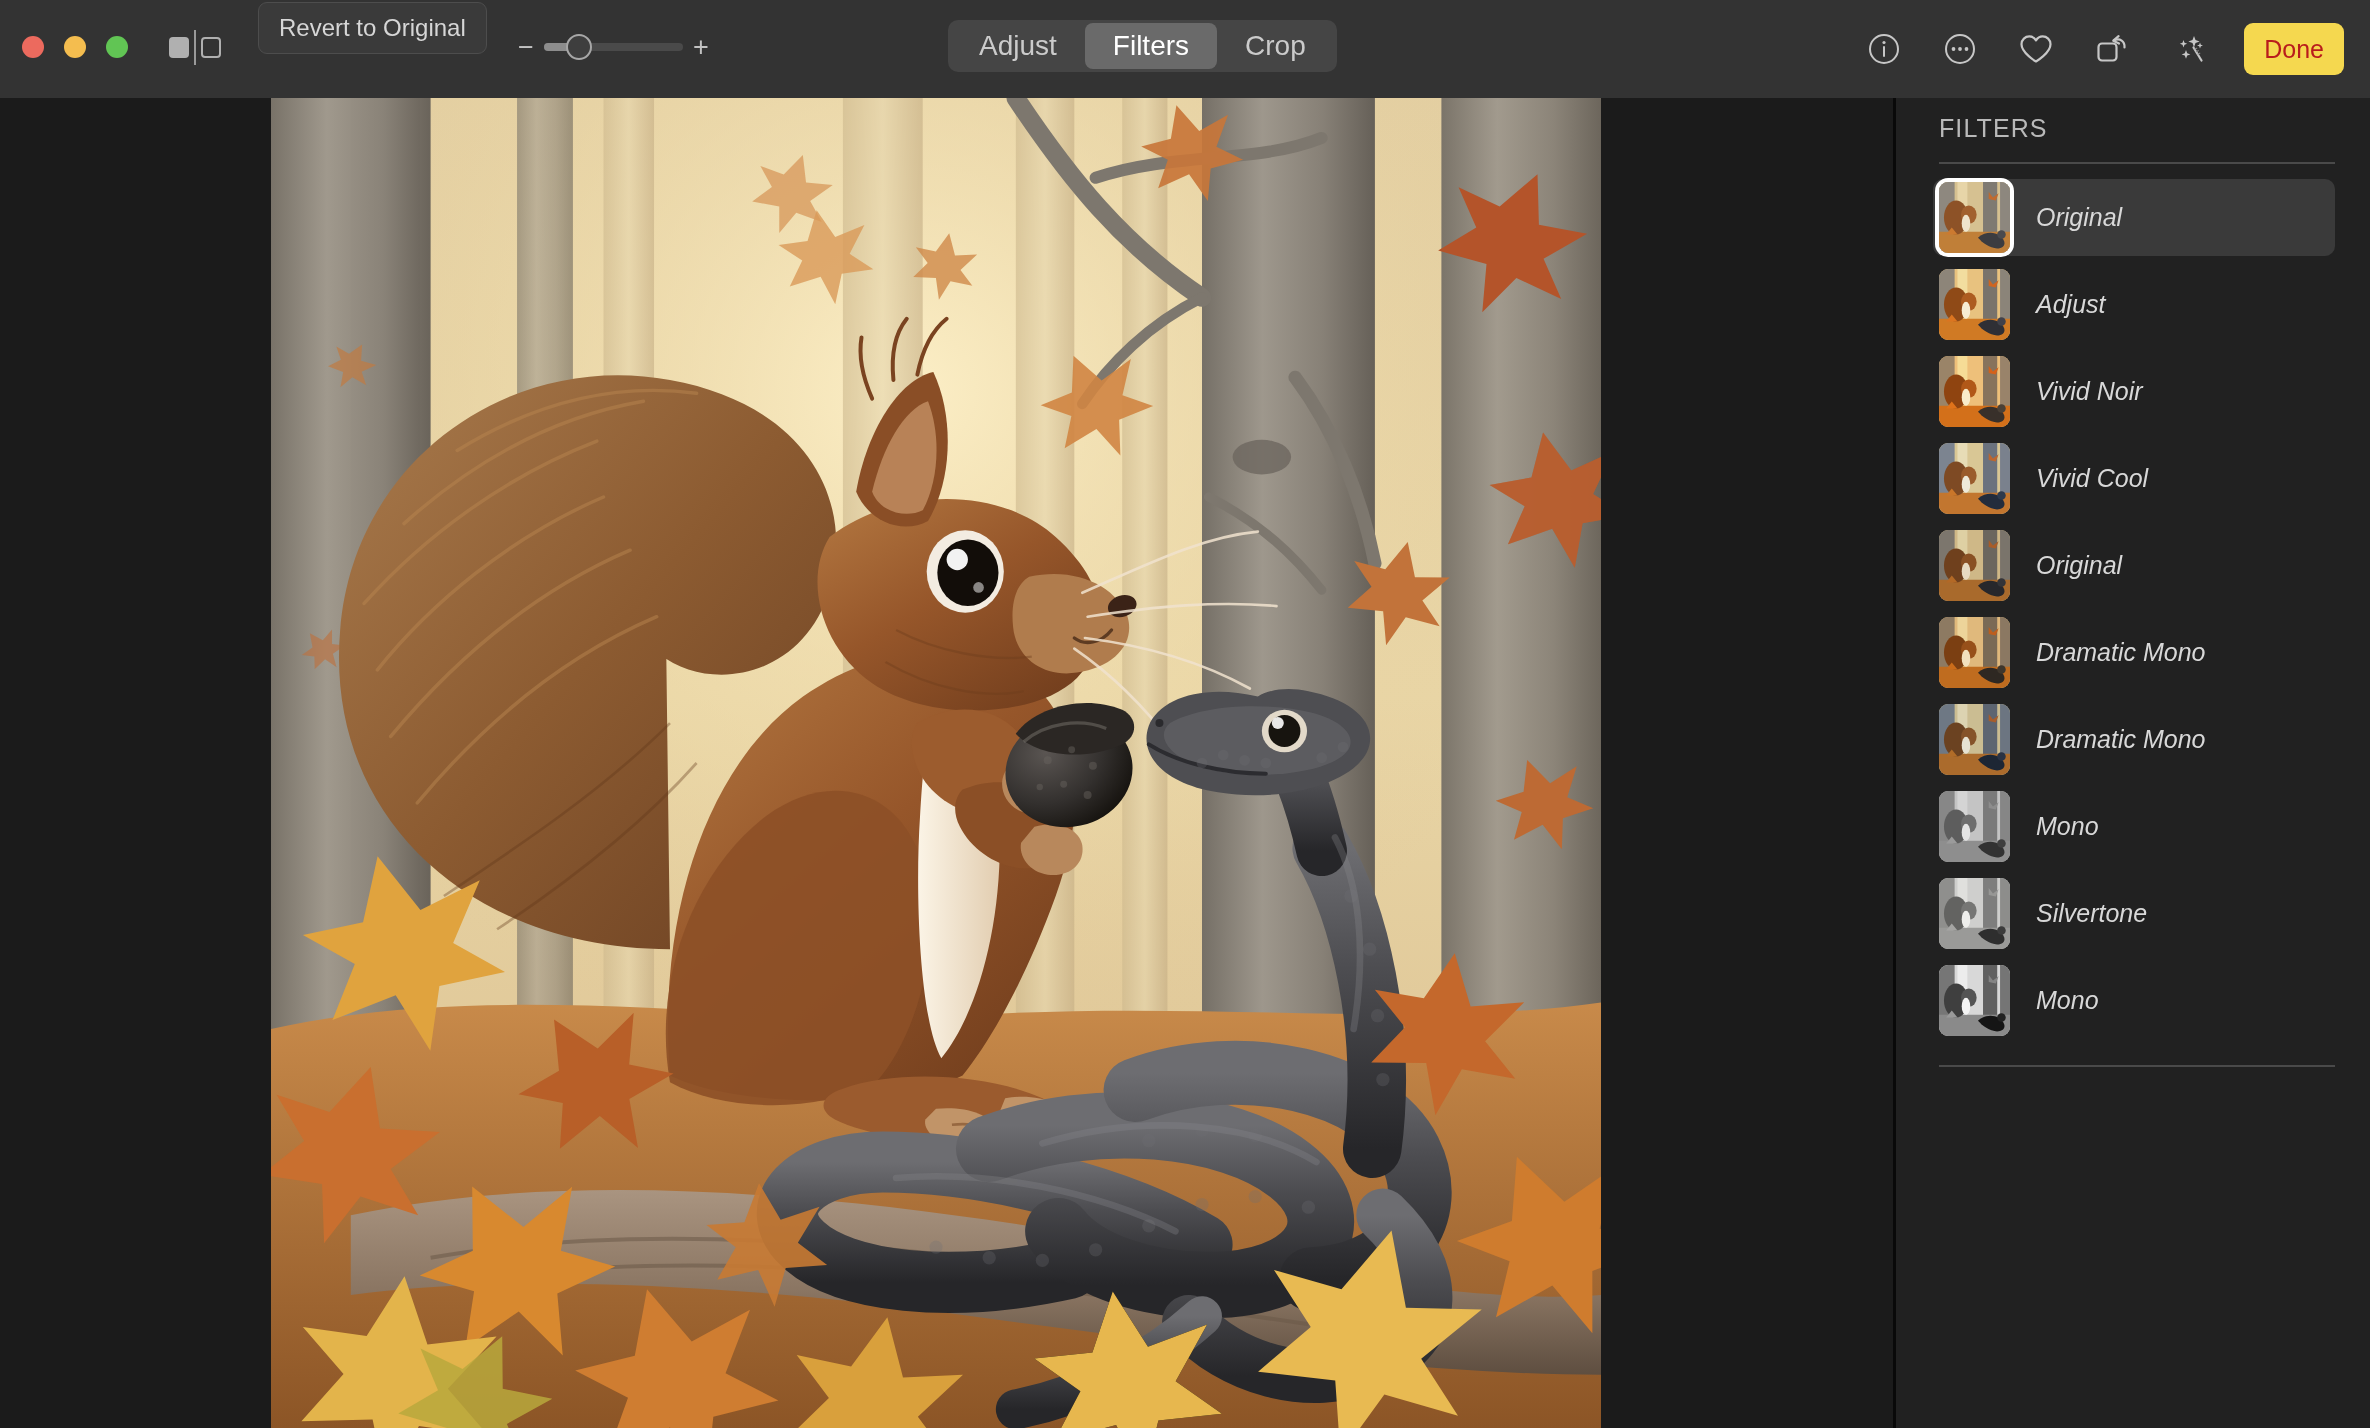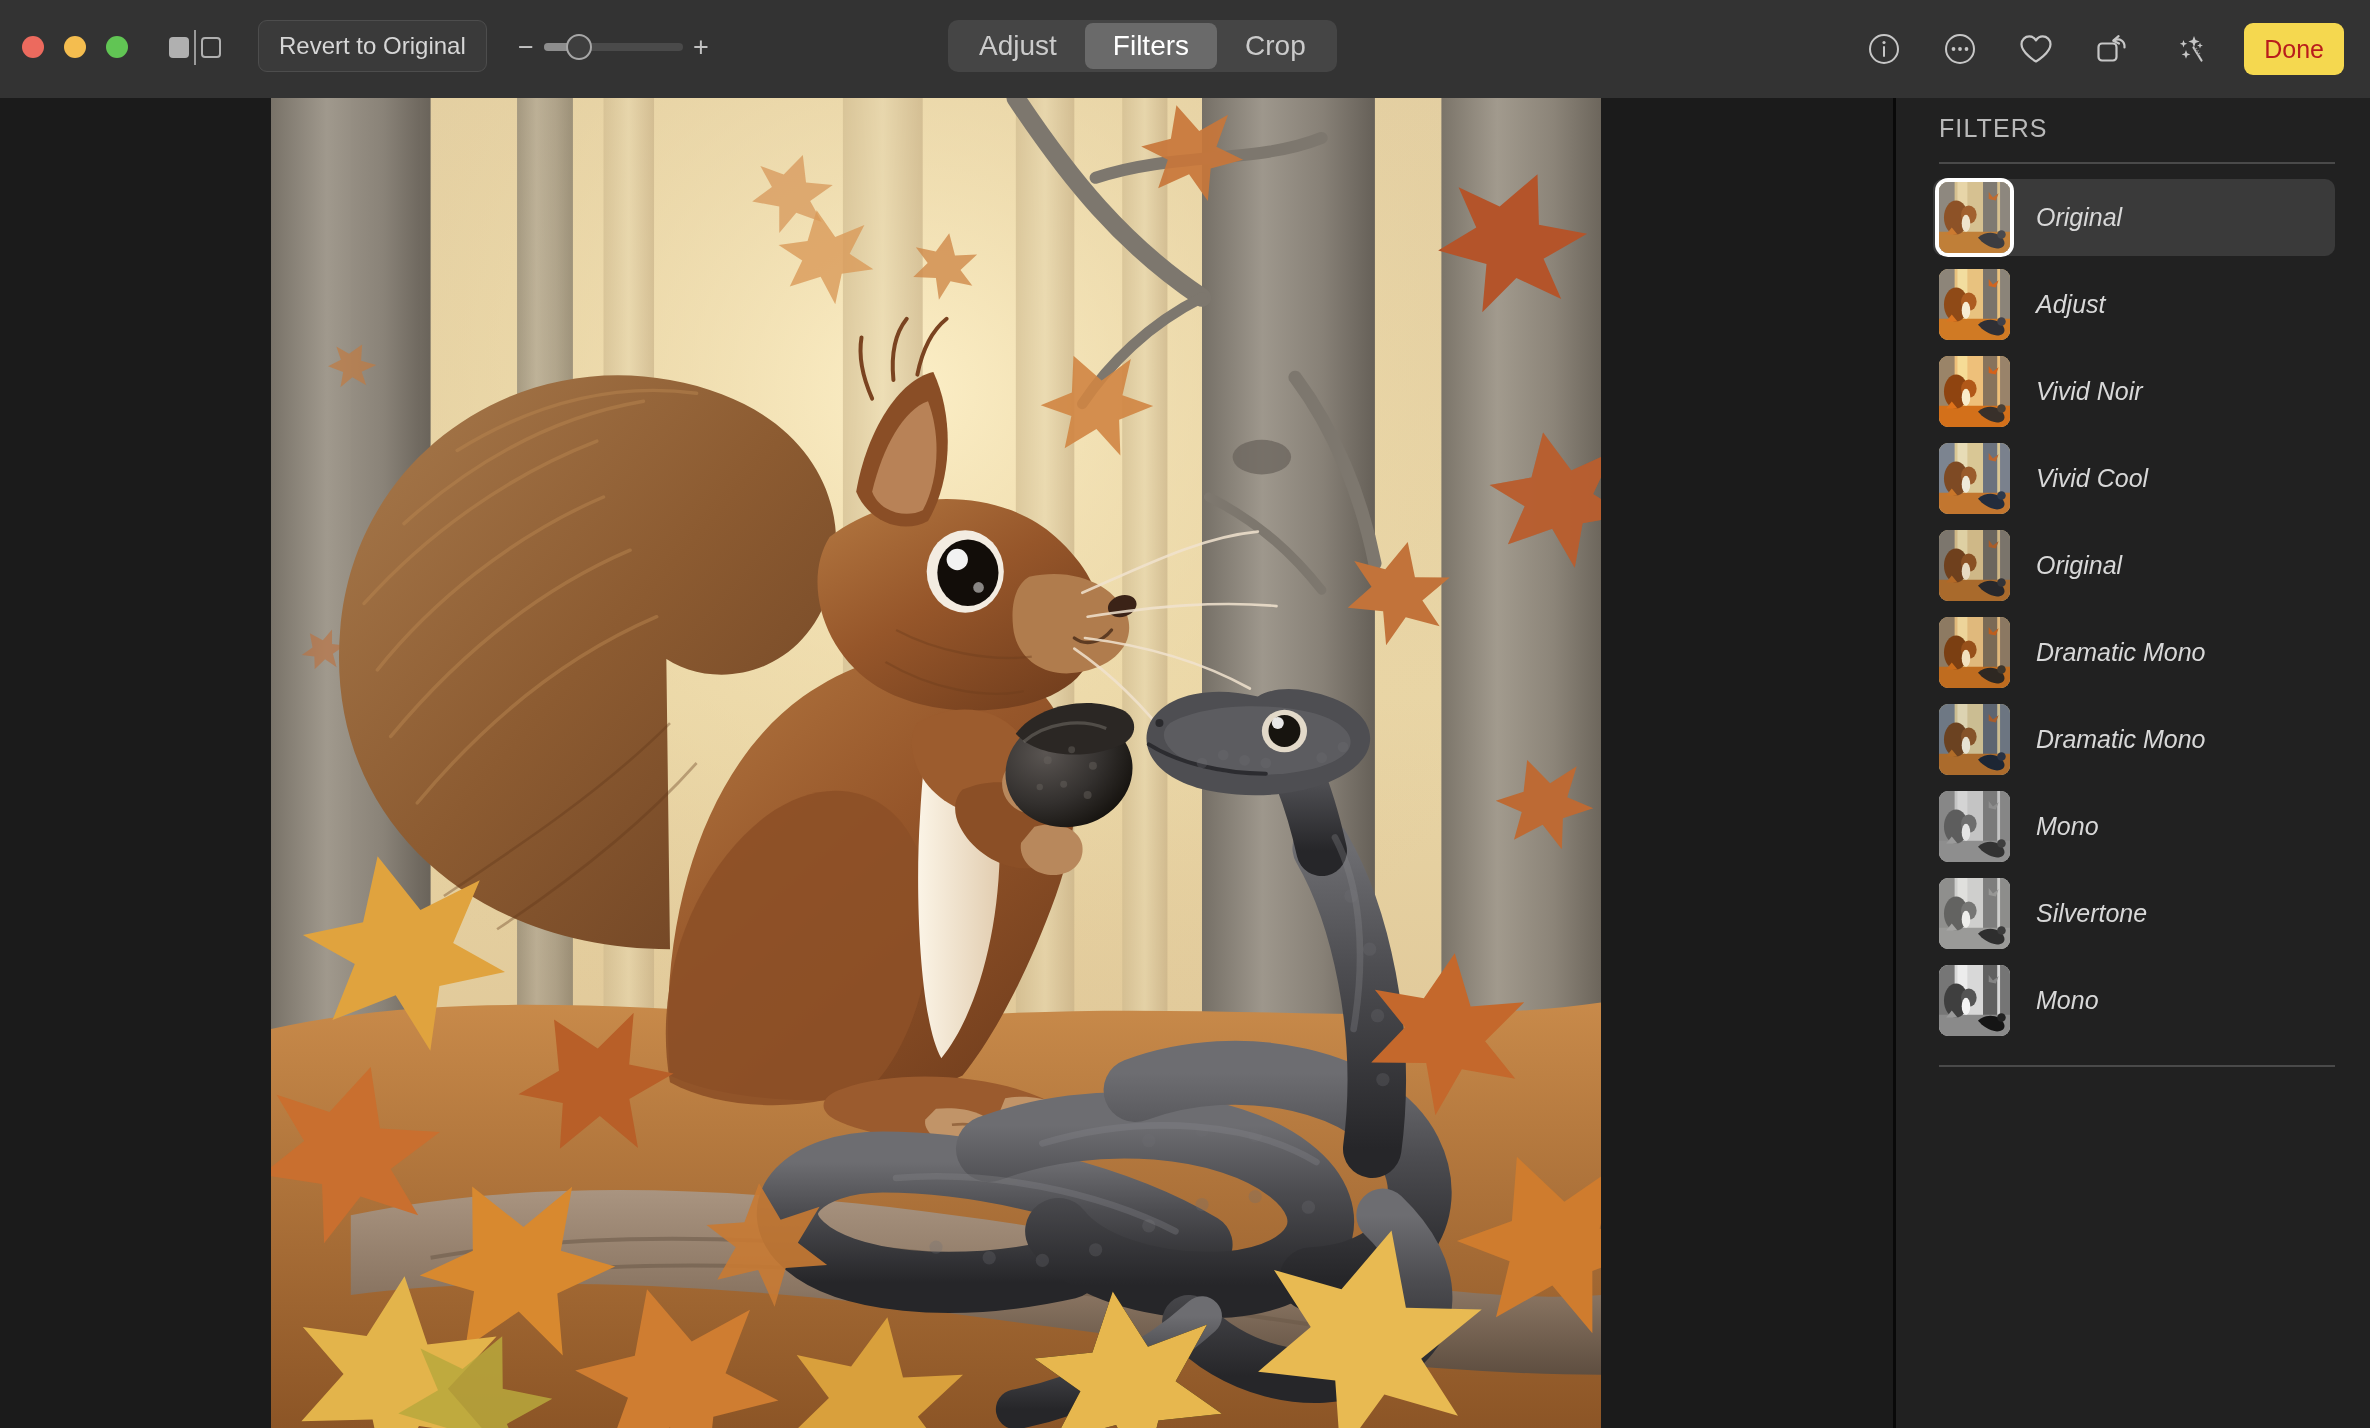--- a/index.html
+++ b/index.html
@@ -45,7 +45,7 @@
   }
 
   .revert-btn {
-    position: absolute; left: 258px; top: 20px;
+    position: absolute; left: 258px; top: 2px;
     height: 52px; padding: 0 20px;
     display: flex; align-items: center;
     border: 1px solid #4d4d4d; border-radius: 9px;

